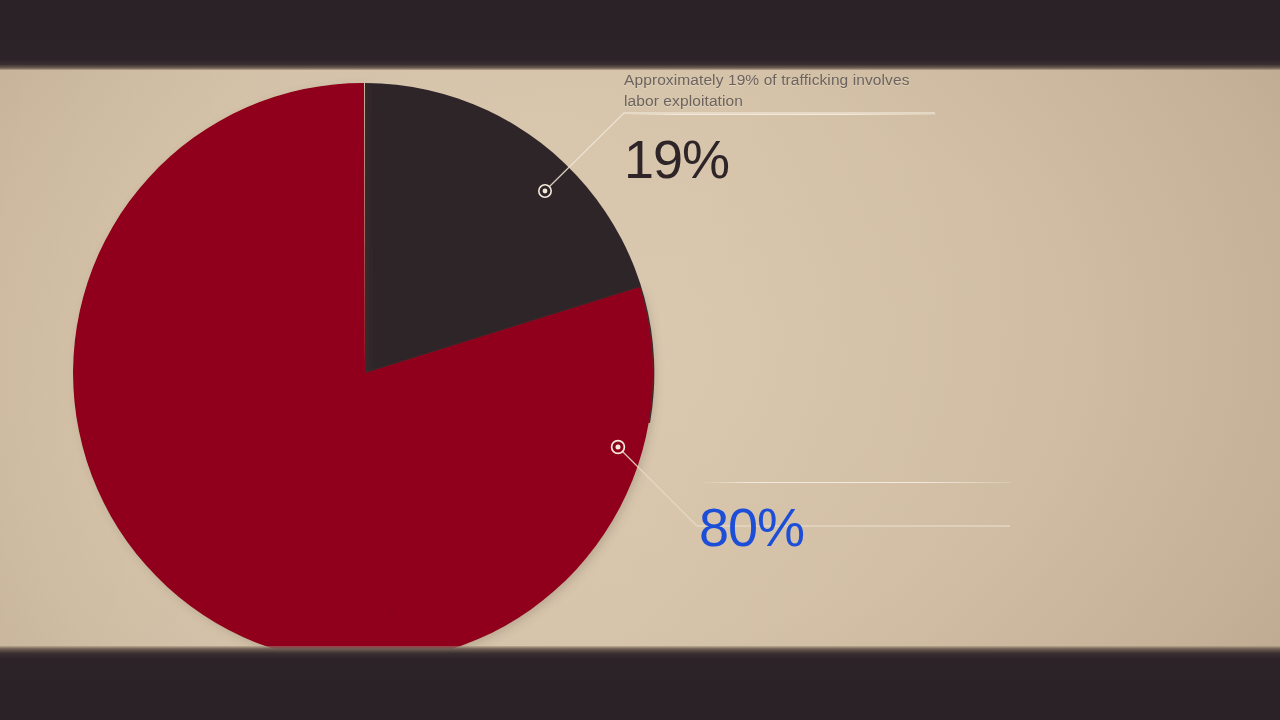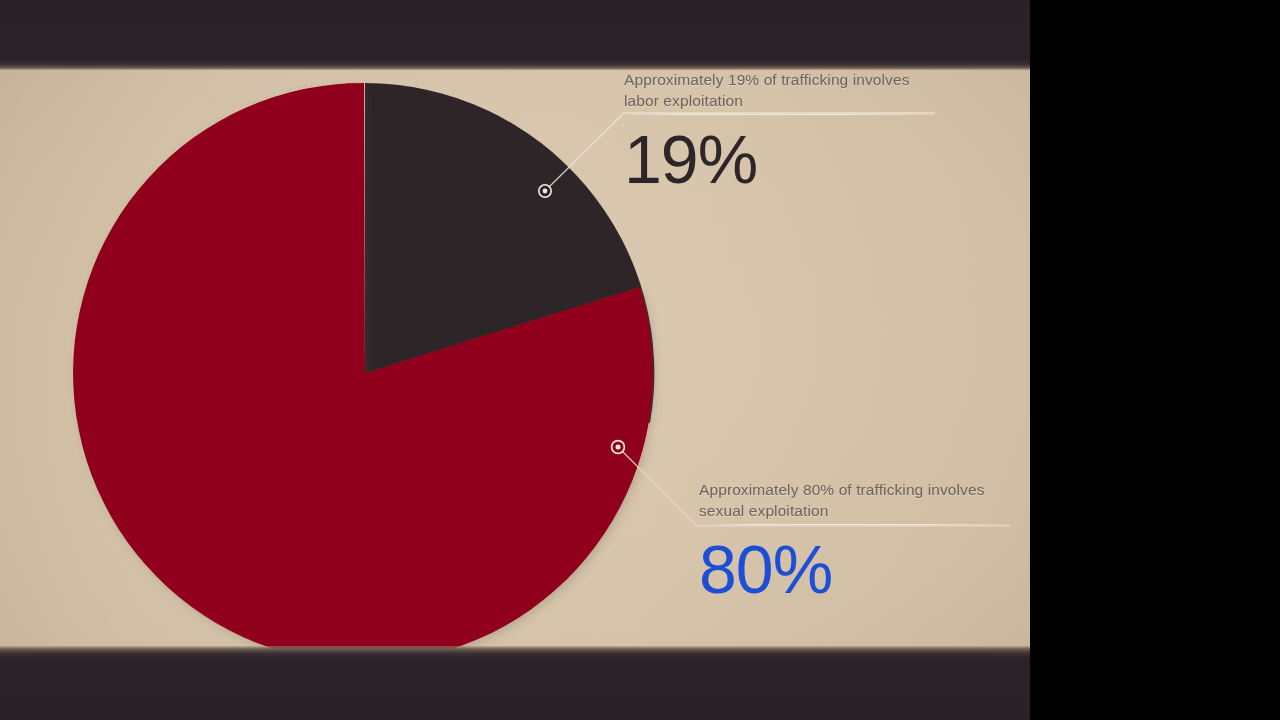--- a/index.html
+++ b/index.html
@@ -9,7 +9,7 @@
   }
   #stage {
     position: relative;
-    width: 1030px;
+    width: 1280px;
     height: 720px;
     overflow: hidden;
     background: #d3c0a6;

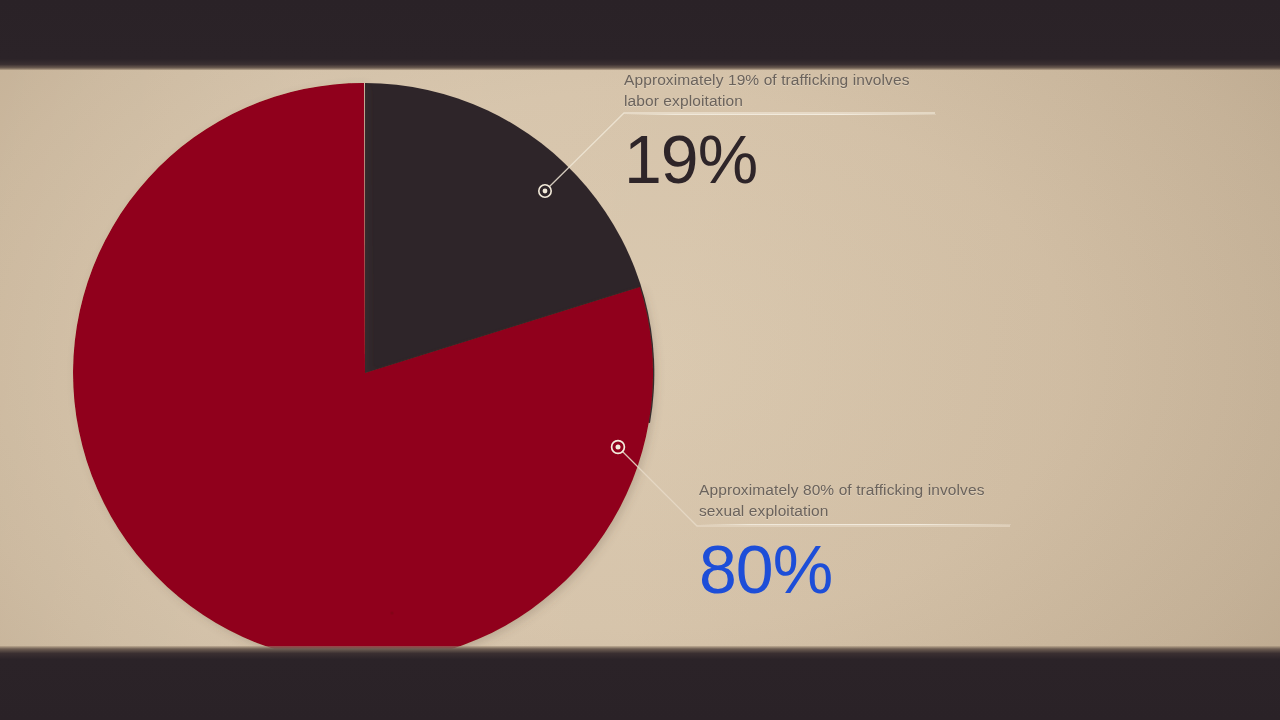--- a/index.html
+++ b/index.html
@@ -91,7 +91,7 @@
     text-shadow: 0 1px 0 rgba(255,252,245,0.30);
   }
   .callout-value {
-    font-size: 68px;
+    font-size: 54px;
     line-height: 80px;
     font-weight: 400;
     letter-spacing: -1px;

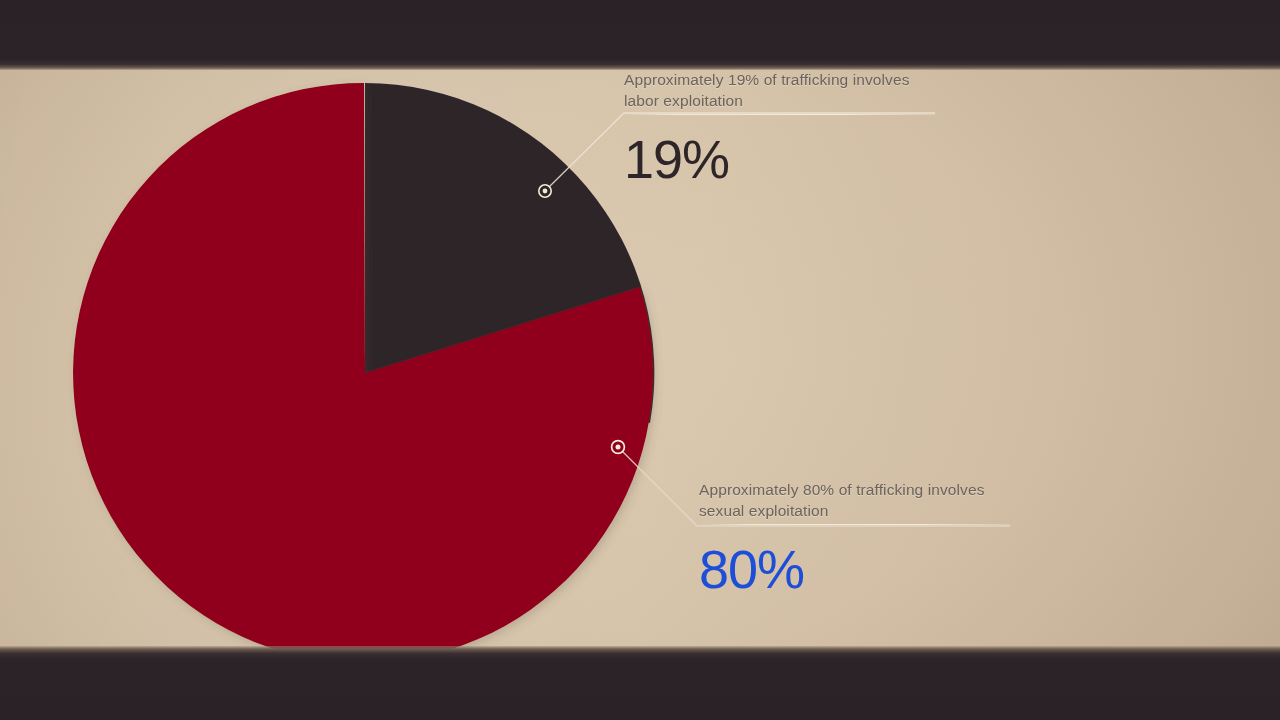--- a/index.html
+++ b/index.html
@@ -171,8 +171,6 @@
   </div>
 
   <div class="callout" id="callout-sexual">
-    <div class="callout-caption">Approximately 80% of trafficking involves
-sexual exploitation</div>
     <div class="callout-rule"></div>
     <div class="callout-value" style="color: #1d4ed8;">80%</div>
   </div>

